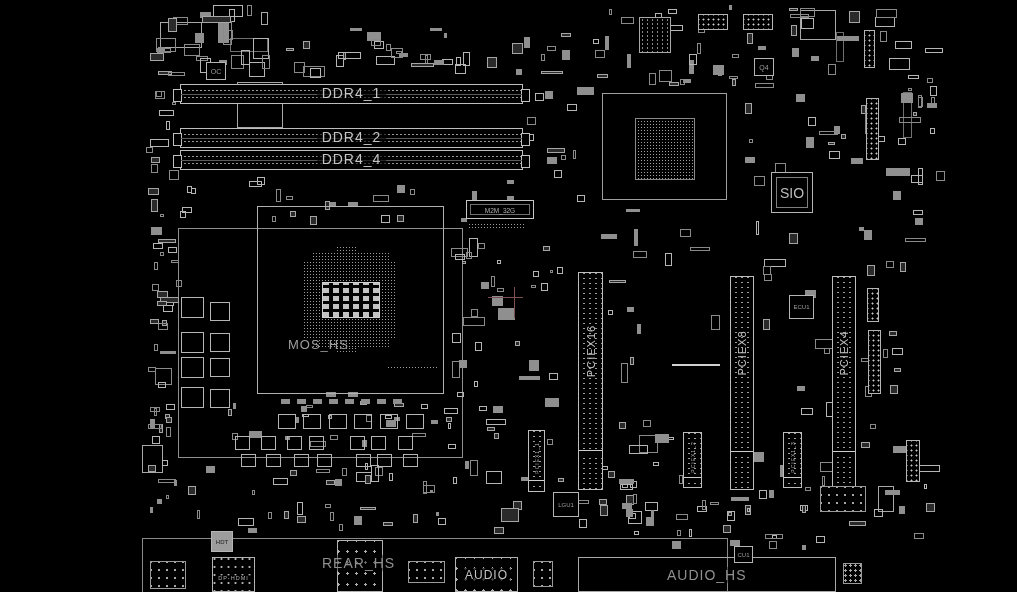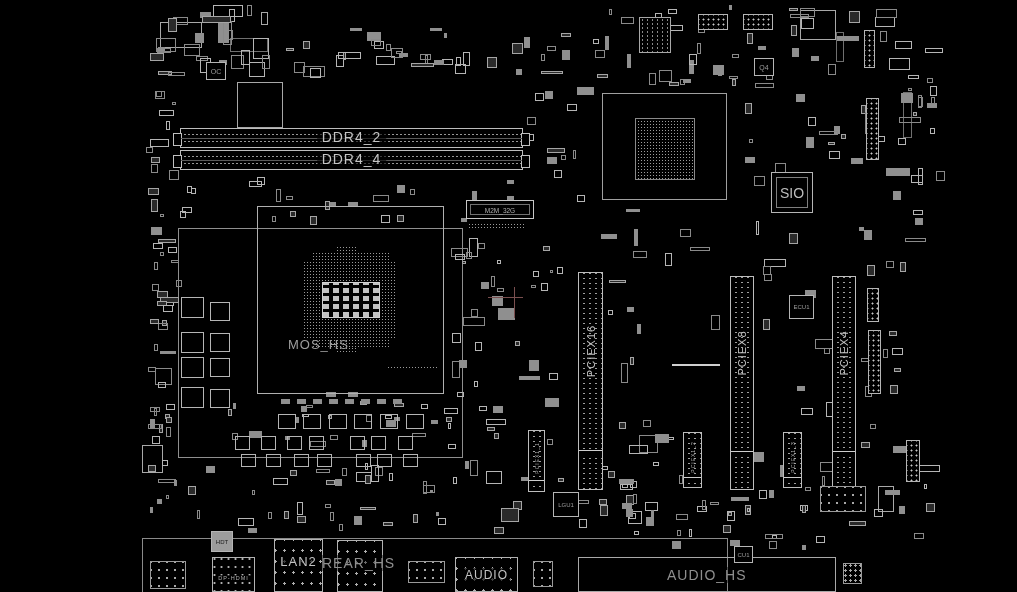--- a/index.html
+++ b/index.html
@@ -89,6 +89,11 @@
   <div class="c fill" style="left:350px;top:28px;width:12px;height:3px;"></div>
   <div class="c fill" style="left:430px;top:28px;width:12px;height:3px;"></div>
 
+  <div class="c ddr" style="left:180px;top:84px;width:343px;height:20px;">
+    <span class="clipL"></span>
+      <span class="clipR"></span>
+    <span class="lbl">DDR4_1</span>
+  </div>
   <div class="c ddr" style="left:180px;top:128px;width:343px;height:20px;">
     <span class="clipL"></span>
       <span class="clipR"></span>

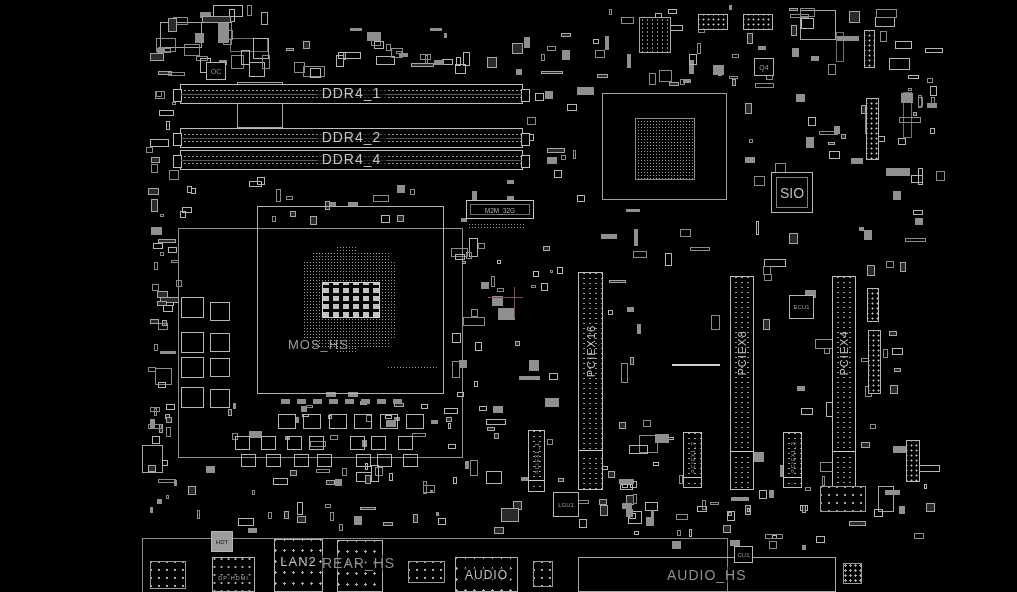--- a/index.html
+++ b/index.html
@@ -182,9 +182,6 @@
   <div class="c line" style="left:142px;top:538px;width:1px;height:54px;"></div>
   <div class="c line" style="left:727px;top:538px;width:1px;height:54px;"></div>
 
-  <div class="c port" style="left:274px;top:539px;width:49px;height:53px;">
-    <span class="lbl">LAN2</span>
-  </div>
   <div class="c port" style="left:337px;top:540px;width:46px;height:52px;"></div>
   <div class="c hs-label" style="left:322px;top:555px;">REAR_HS</div>
 

